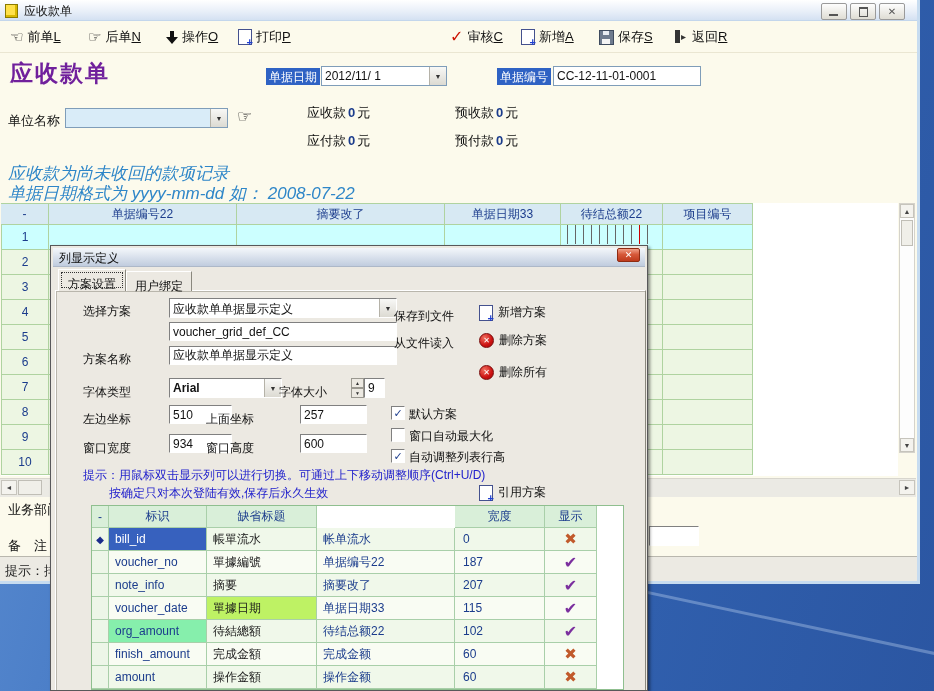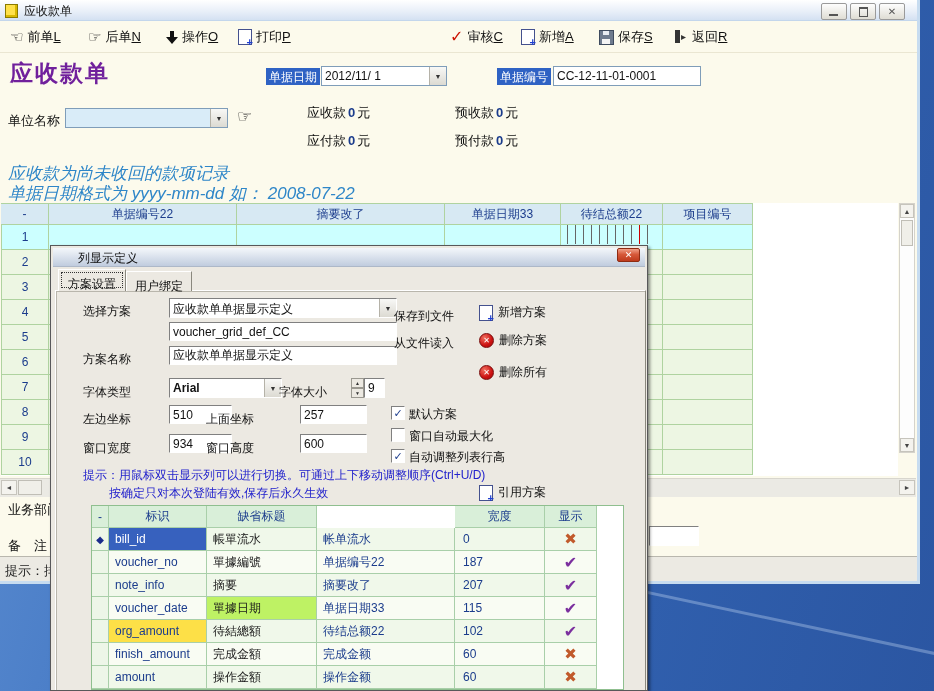--- a/index.html
+++ b/index.html
@@ -86,7 +86,7 @@
        border:1px solid #58585A;box-shadow:2px 2px 3px rgba(0,0,0,.45);overflow:hidden;box-sizing:border-box;}
   .dlg-titlebar{position:absolute;left:2px;top:2px;width:592px;height:18px;
        background:linear-gradient(#F4F7FB,#C0CCDE);border-bottom:1px solid #ADB8C8;}
-  .dlg-title{position:absolute;left:6px;top:2px;font-size:12px;color:#111;margin-left:19px;}
+  .dlg-title{position:absolute;left:6px;top:2px;font-size:12px;color:#111;}
   .dlg-close{position:absolute;left:566px;top:2px;width:23px;height:14px;border-radius:2px;
        background:linear-gradient(#F0A088,#D6593A 45%,#BE3A1C);border:1px solid #8E2B12;
        color:#fff;font-size:9px;font-weight:bold;display:flex;align-items:center;justify-content:center;box-sizing:border-box;}

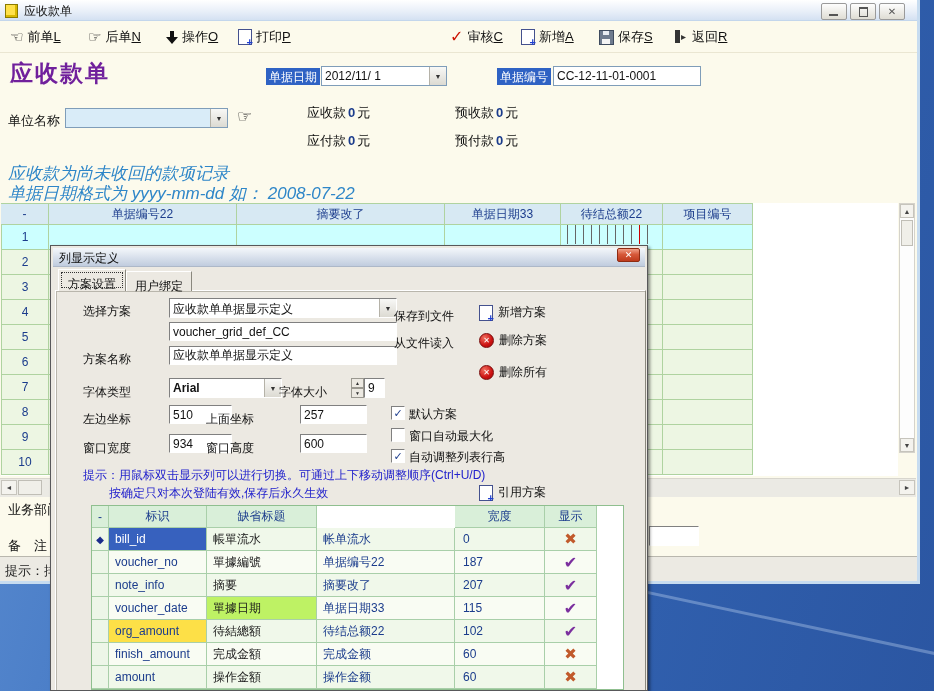--- a/index.html
+++ b/index.html
@@ -411,7 +411,7 @@
       <div class="cell dcell dc-w" style="left: 363px; top: 91px; width: 90px; height: 23px; background: rgb(249, 252, 243);">115</div>
       <div class="cell dcell chkmark" style="left: 453px; top: 91px; width: 52px; height: 23px; background: rgb(249, 252, 243);">✔</div>
       <div class="cell dcell dm" style="left: 0px; top: 114px; width: 17px; height: 23px; background: rgb(237, 246, 232);"></div>
-      <div class="cell dcell dc-id" style="left: 17px; top: 114px; width: 98px; height: 23px; background: #fde047;">org_amount</div>
+      <div class="cell dcell dc-id" style="left: 17px; top: 114px; width: 98px; height: 23px; background: #86efac;">org_amount</div>
       <div class="cell dcell dc-def" style="left: 115px; top: 114px; width: 110px; height: 23px; background: rgb(240, 248, 234);">待結總額</div>
       <div class="cell dcell dc-title" style="left: 225px; top: 114px; width: 138px; height: 23px; background: rgb(240, 248, 234);">待结总额22</div>
       <div class="cell dcell dc-w" style="left: 363px; top: 114px; width: 90px; height: 23px; background: rgb(240, 248, 234);">102</div>

